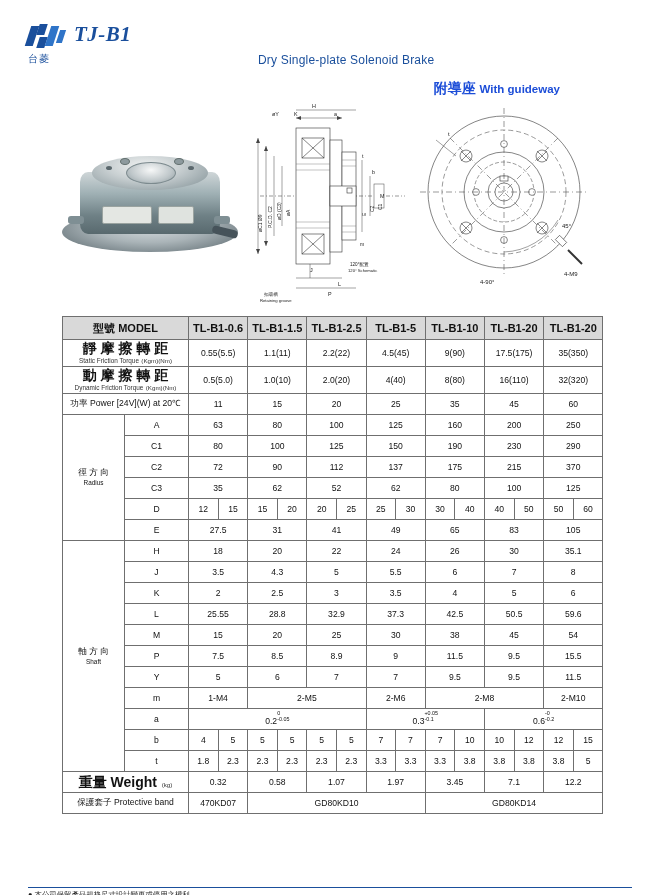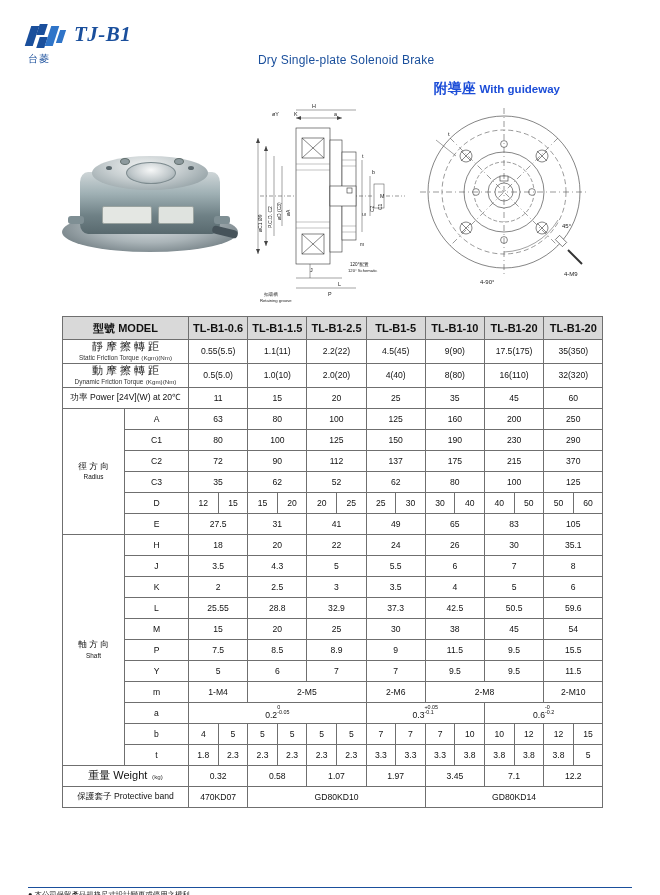--- a/index.html
+++ b/index.html
@@ -67,7 +67,7 @@
   }
   table.spec tr.hdr td{background:#d9d9d9;font-weight:bold;font-size:11px;height:22px;}
   td.rowlabel{width:96px;text-align:left;padding-left:6px;font-size:8.2px;line-height:1.15;}
-  td.rowlabel .cn{font-size:11px;}
+  td.rowlabel .cn{font-size:14px;font-weight:bold;}
   td.rowlabel .en{font-size:6.4px;color:#333;}
   td.rowlabel .unit{font-size:6.2px;color:#333;}
   td.side{width:34px;font-size:8.4px;line-height:1.2;}

